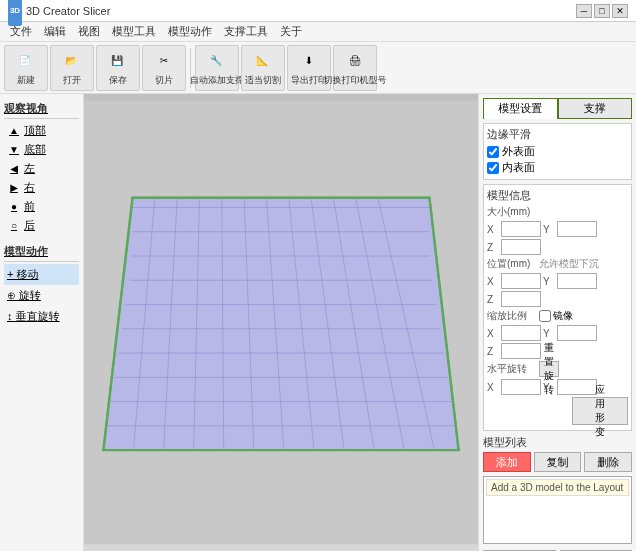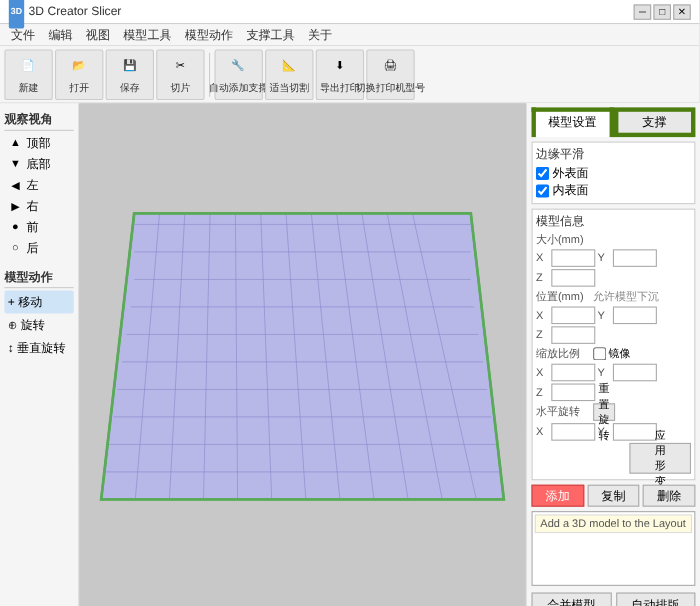--- a/index.html
+++ b/index.html
@@ -28,7 +28,7 @@
     .main { display: flex; flex: 1; height: calc(551px - 22px - 20px - 52px); }
     
     
-    .left-panel { width: 72px; background: #f5f5f5; border-right: 1px solid #ddd; padding: 4px; }
+    .left-panel { width: 84px; background: #f5f5f5; border-right: 1px solid #ddd; padding: 4px; text-decoration: underline; }
     .panel-section-title { font-size: 11px; color: #333; font-weight: bold; padding: 3px 0 2px 0; border-bottom: 1px solid #ccc; margin-bottom: 2px; }
     .view-btn { display: flex; align-items: center; gap: 3px; padding: 2px 3px; font-size: 11px; cursor: pointer; border-radius: 2px; }
     .view-icon { width: 14px; height: 14px; display: flex; align-items: center; justify-content: center; font-size: 10px; }

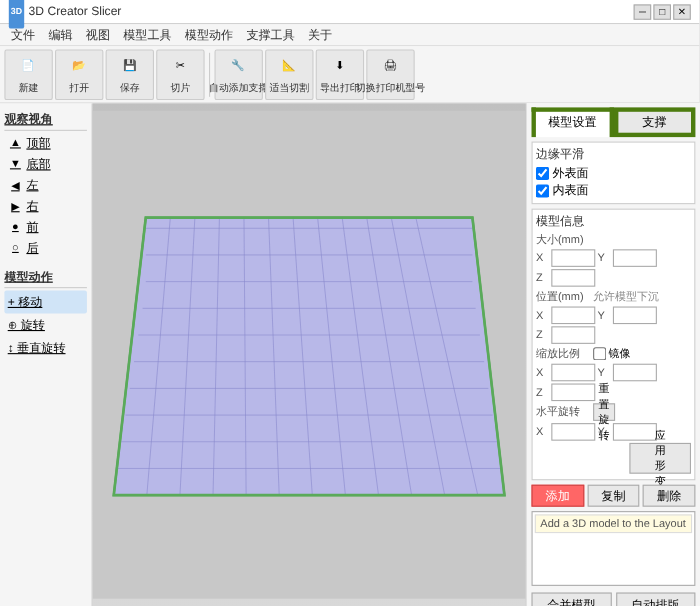--- a/index.html
+++ b/index.html
@@ -42,7 +42,7 @@
     
     .right-panel { width: 158px; background: #f5f5f5; border-left: 1px solid #ddd; padding: 4px; overflow-y: auto; }
     .right-tabs { display: flex; margin-bottom: 4px; }
-    .right-tab { flex: 1; text-align: center; padding: 2px 4px; font-size: 11px; cursor: pointer; border: 4px solid #4d7c0f; background: #e8e8e8; }
+    .right-tab { flex: 1; text-align: center; padding: 2px 4px; font-size: 11px; cursor: pointer; border: 1px solid #4d7c0f; background: #e8e8e8; }
     .right-tab.active { background: #fff; border-bottom: none; }
     .section-group { border: 1px solid #ccc; padding: 3px; margin-bottom: 4px; background: #fff; }
     .section-group-title { font-size: 11px; color: #333; margin-bottom: 2px; font-weight: normal; }

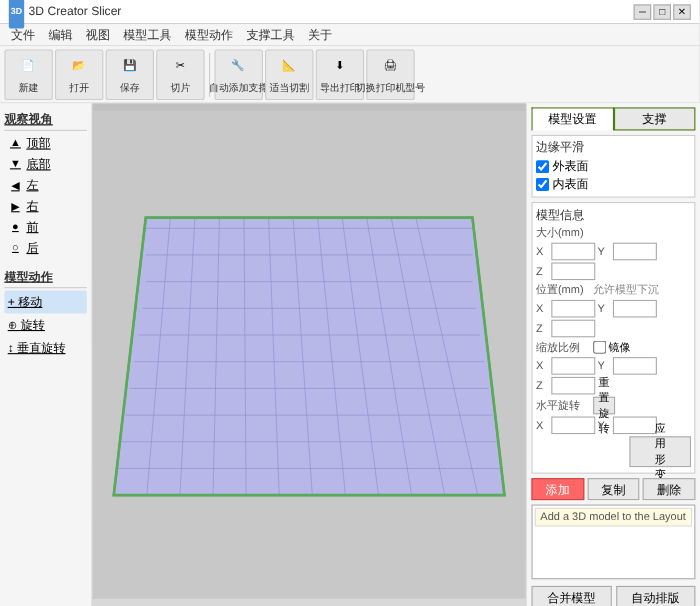--- a/index.html
+++ b/index.html
@@ -296,6 +296,7 @@
     </div>
 
     <div class="model-list-section">
+      <div class="model-list-title">模型列表</div>
       <div class="model-list-btns">
         <button class="model-list-btn add">添加</button>
         <button class="model-list-btn">复制</button>

